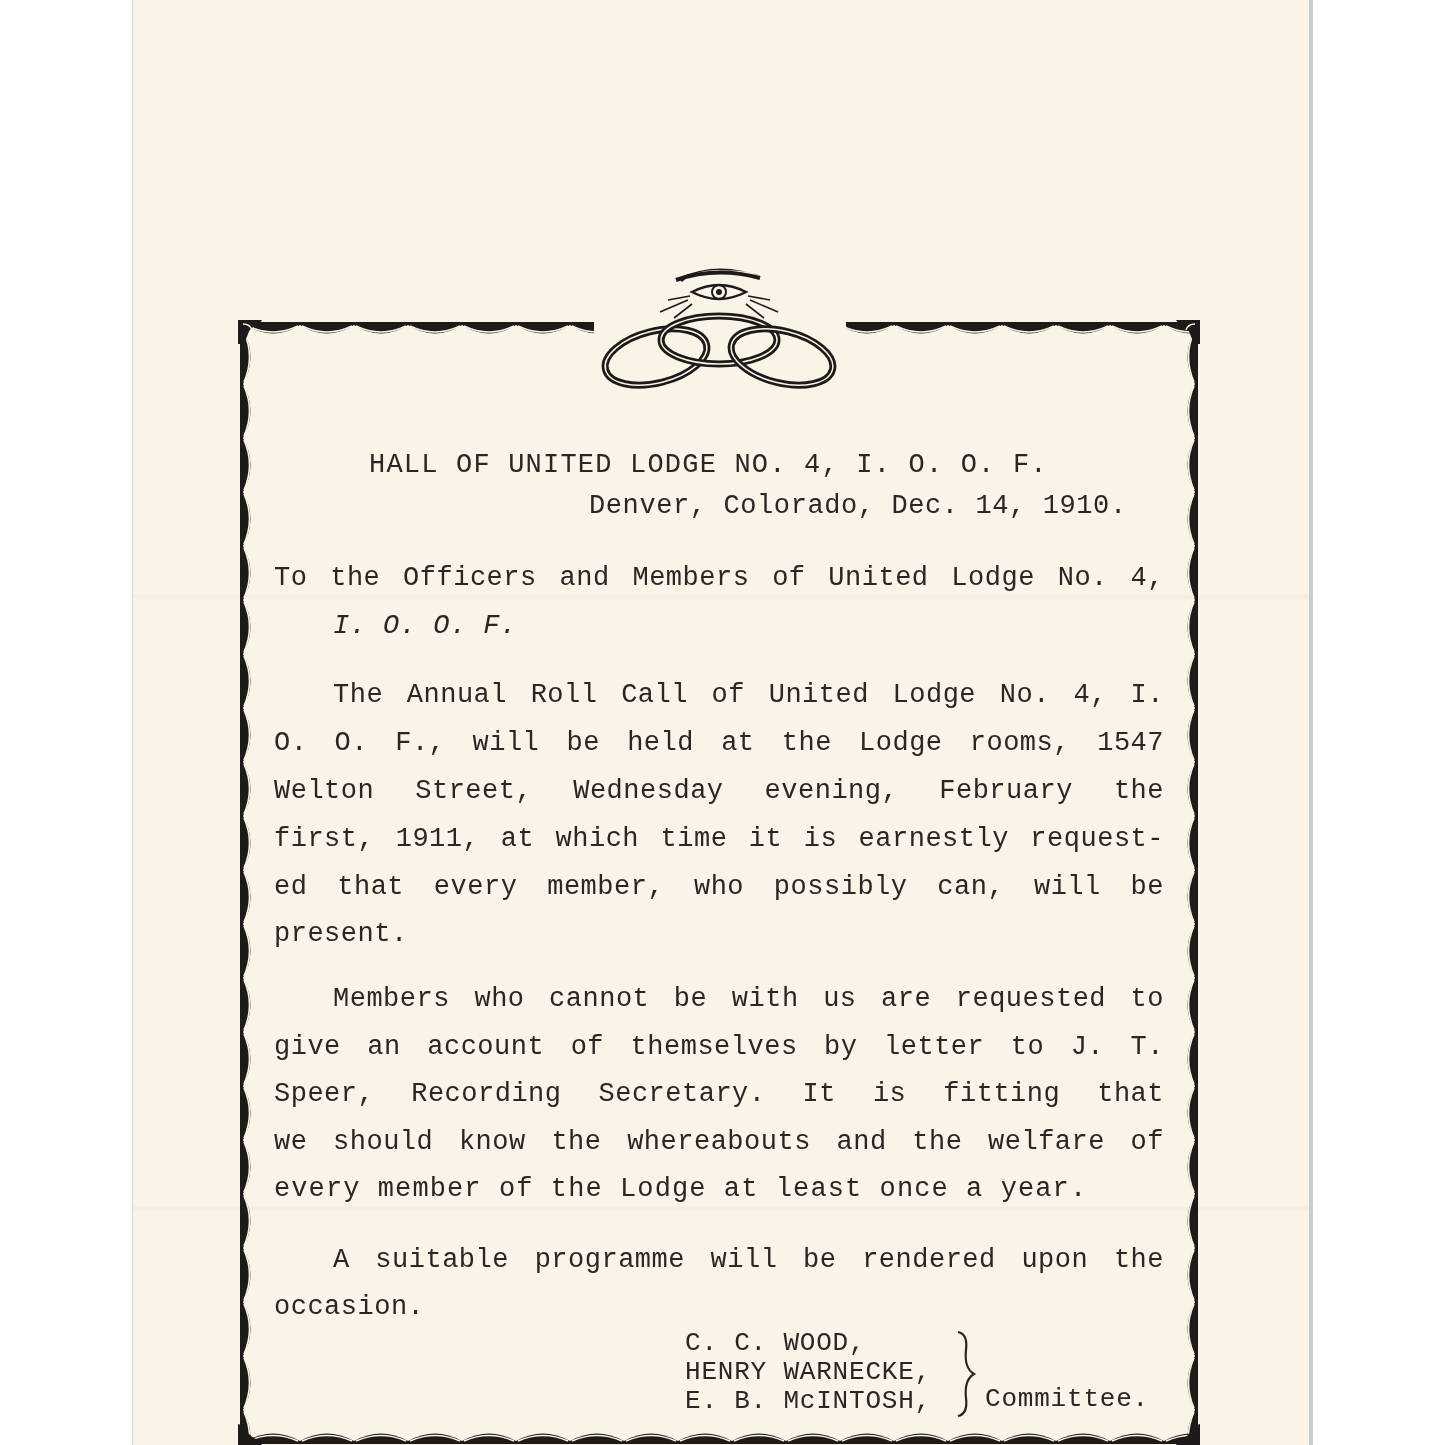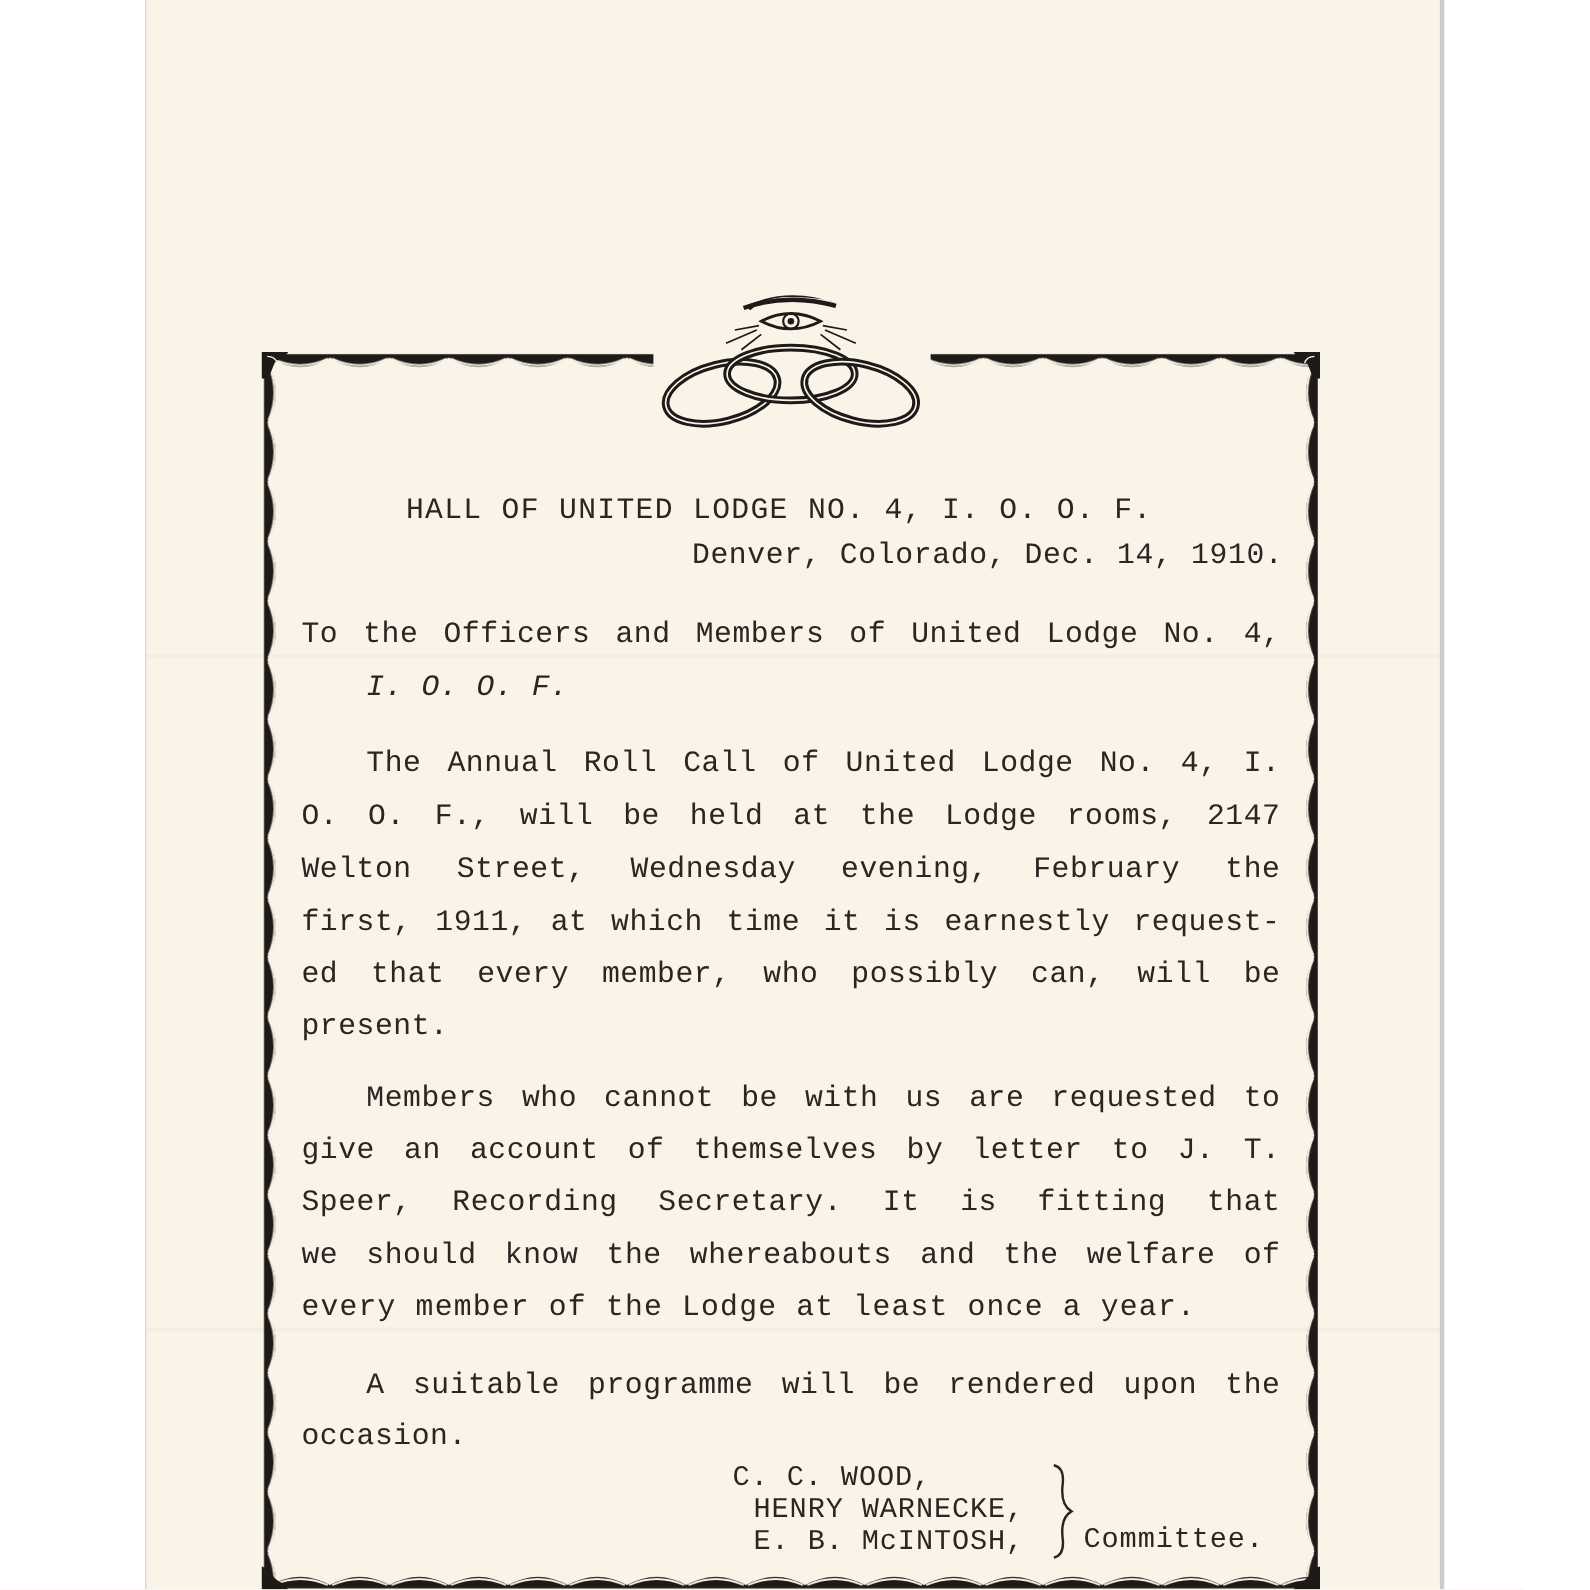--- a/index.html
+++ b/index.html
@@ -110,7 +110,7 @@
 
 <div class="line" style="left:369px; top:450px; letter-spacing:1.2px;">HALL OF UNITED LODGE NO. 4, I. O. O. F.</div>
 
-<div class="line" style="left:589px; top:491px; letter-spacing:0.6px;margin-left:40px;">Denver, Colorado, Dec. 14, 1910.</div>
+<div class="line" style="left:589px; top:491px; letter-spacing:0.6px;">Denver, Colorado, Dec. 14, 1910.</div>
 
 <div class="line just" style="left:274px; top:563px; width:890px;">To the Officers and Members of United Lodge No. 4,</div>
 <div class="line" style="left:333px; top:611px;font-style:italic;">I. O. O. F.</div>

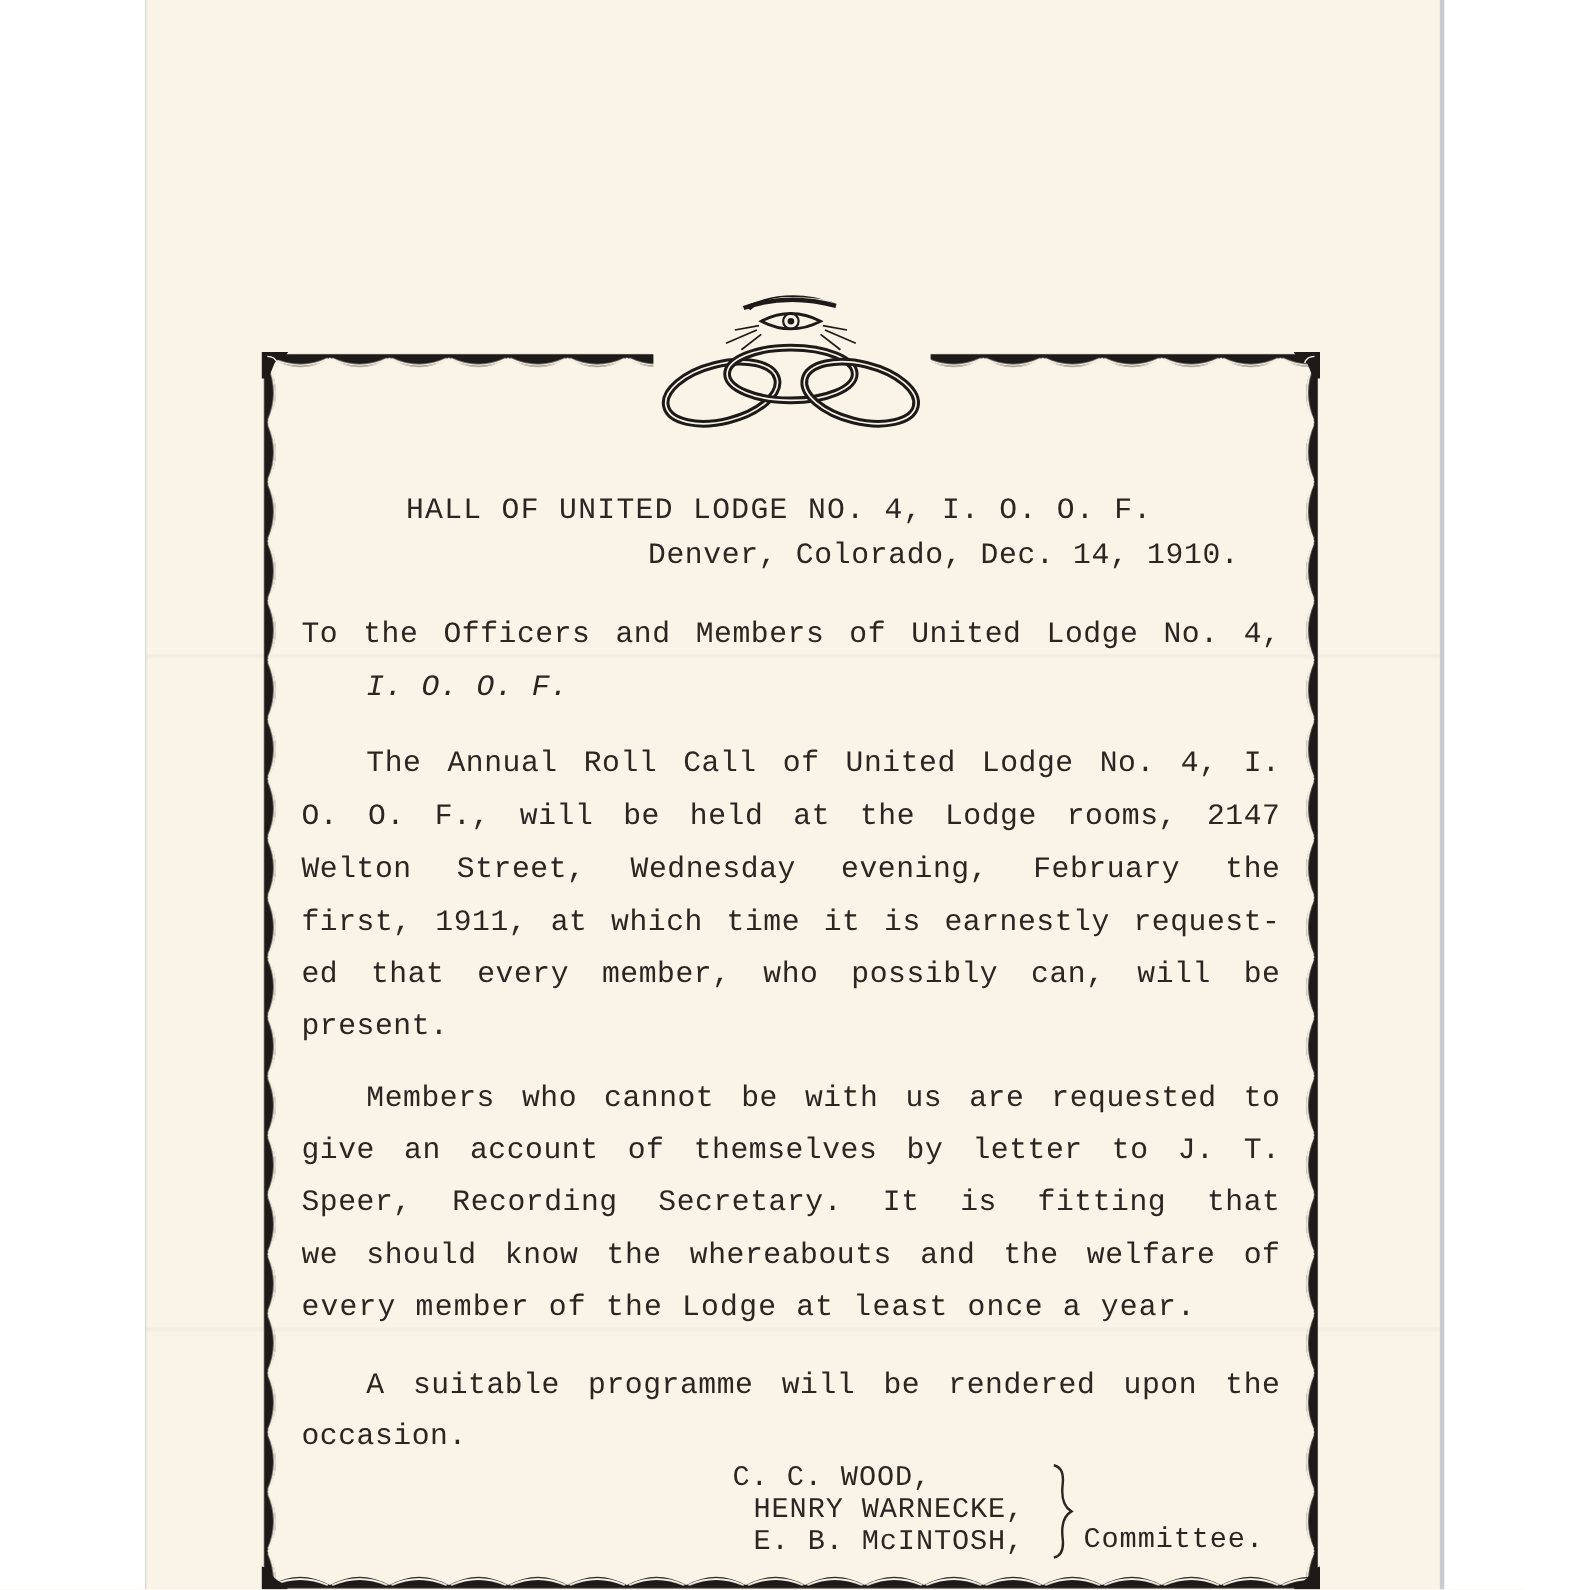--- a/index.html
+++ b/index.html
@@ -117,7 +117,7 @@
 
 <div>
   <div class="line just" style="left:333px; top:680px; width:831px;">The Annual Roll Call of United Lodge No. 4, I.</div>
-  <div class="line just" style="left:274px; top:728px; width:890px;">O. O. F., will be held at the Lodge rooms, 2147</div>
+  <div class="line just" style="left:274px; top:728px; width:890px;">O. O. F., will be held at the Lodge rooms, 1547</div>
   <div class="line just" style="left:274px; top:776px; width:890px;">Welton Street, Wednesday evening, February the</div>
   <div class="line just" style="left:274px; top:824px; width:890px;">first, 1911, at which time it is earnestly request-</div>
   <div class="line just" style="left:274px; top:872px; width:890px;">ed that every member, who possibly can, will be</div>

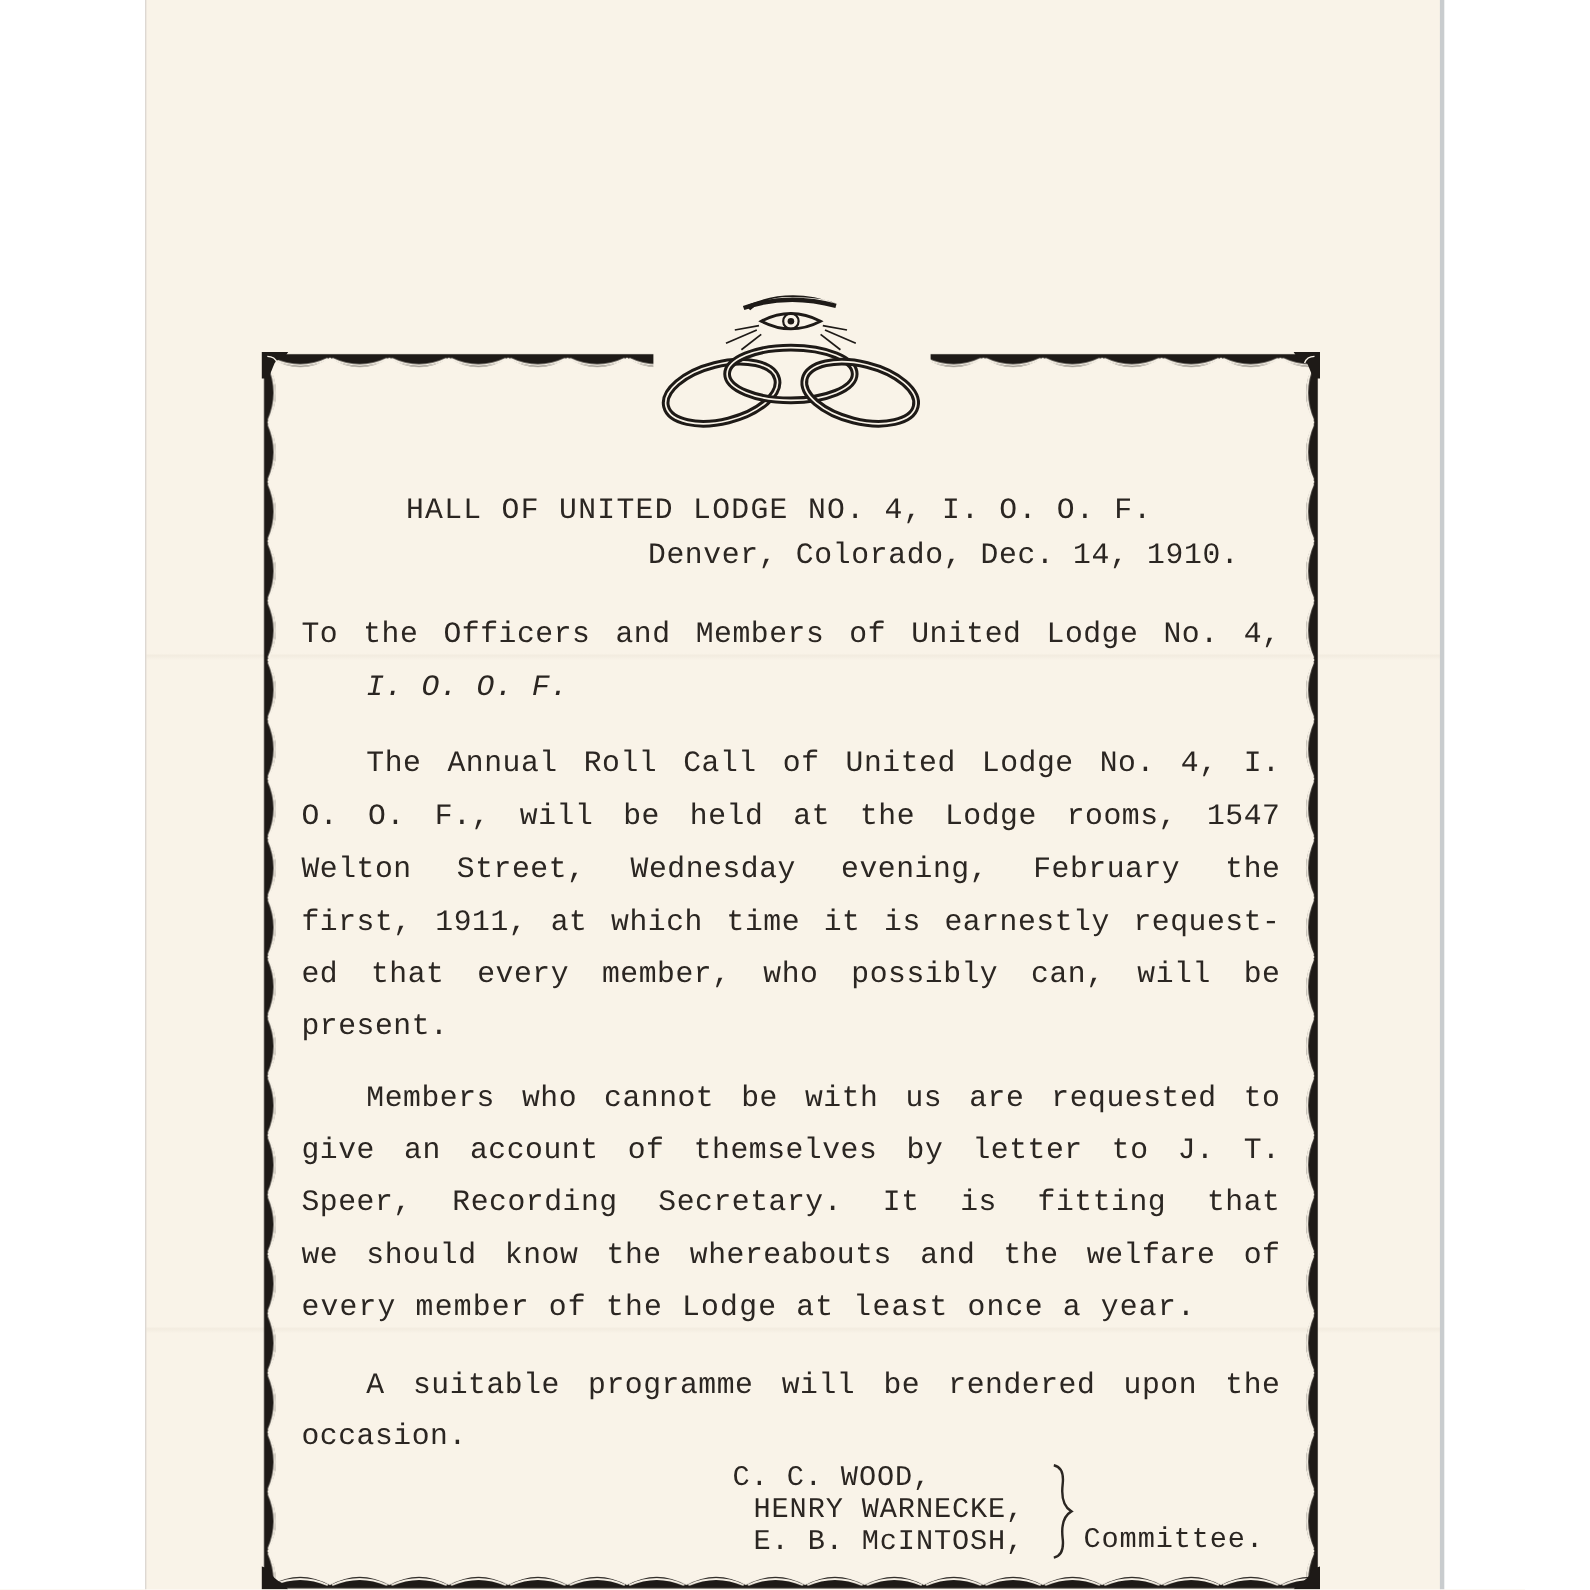--- a/index.html
+++ b/index.html
@@ -138,7 +138,7 @@
 </div>
 
 <div>
-  <div class="line sig" style="left:666px; top:1329px;">C. C. WOOD,</div>
+  <div class="line sig" style="left:685px; top:1329px;">C. C. WOOD,</div>
   <div class="line sig" style="left:685px; top:1358px;">HENRY WARNECKE,</div>
   <div class="line sig" style="left:685px; top:1387px;">E. B. McINTOSH,</div>
   <svg class="brace" style="left:954px; top:1330px;" width="26" height="88" viewBox="0 0 26 88">

